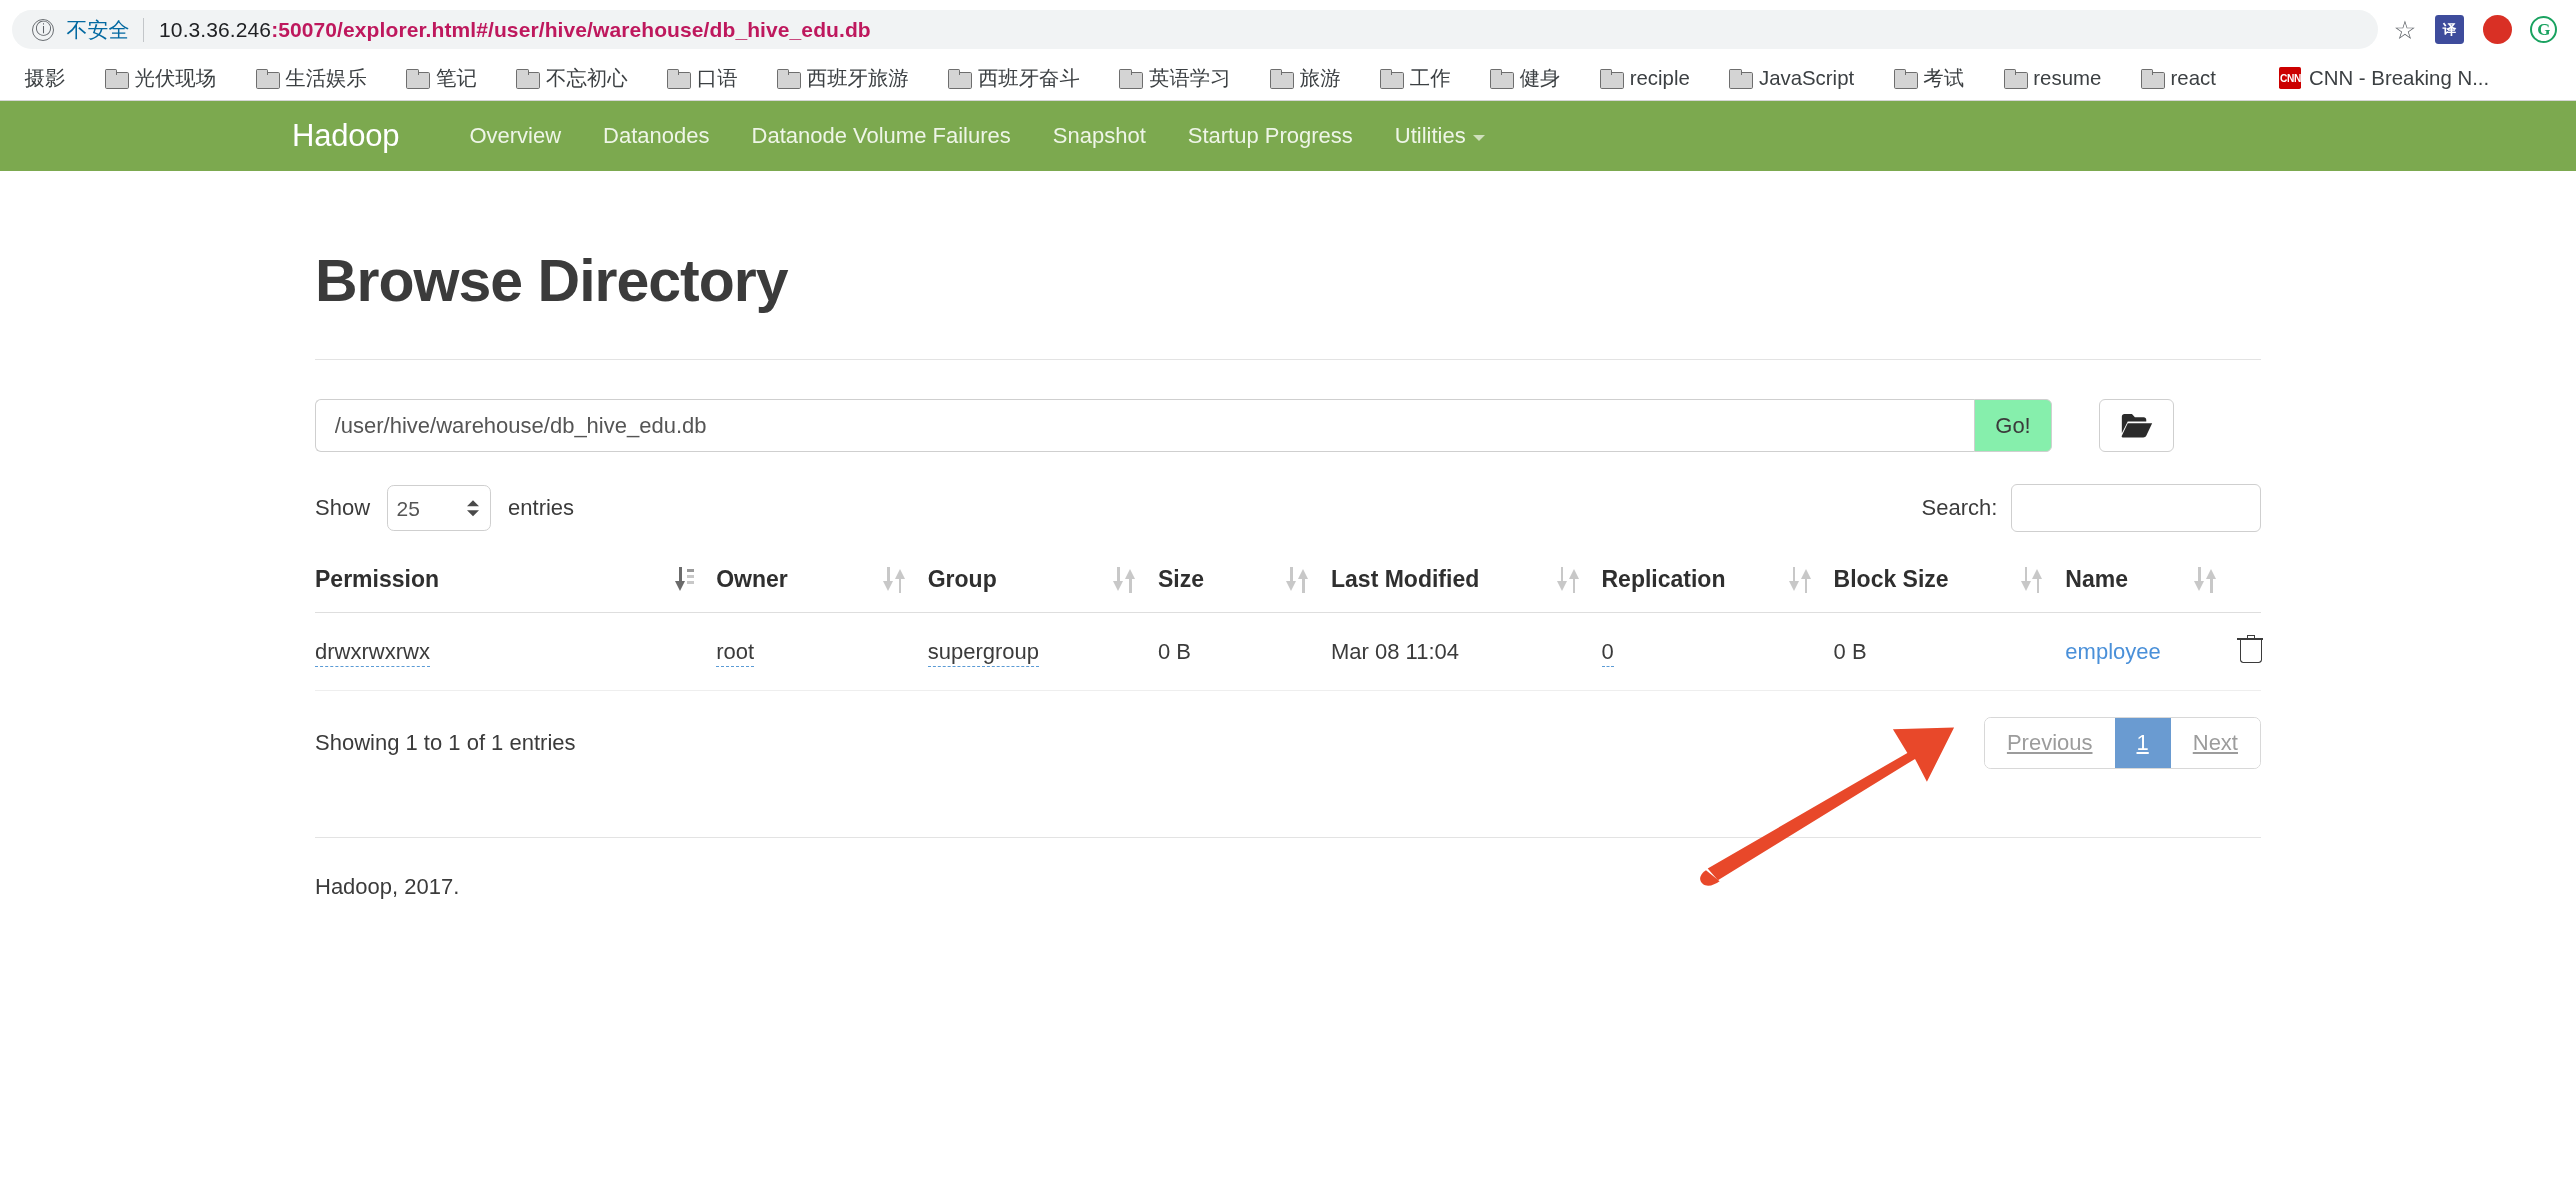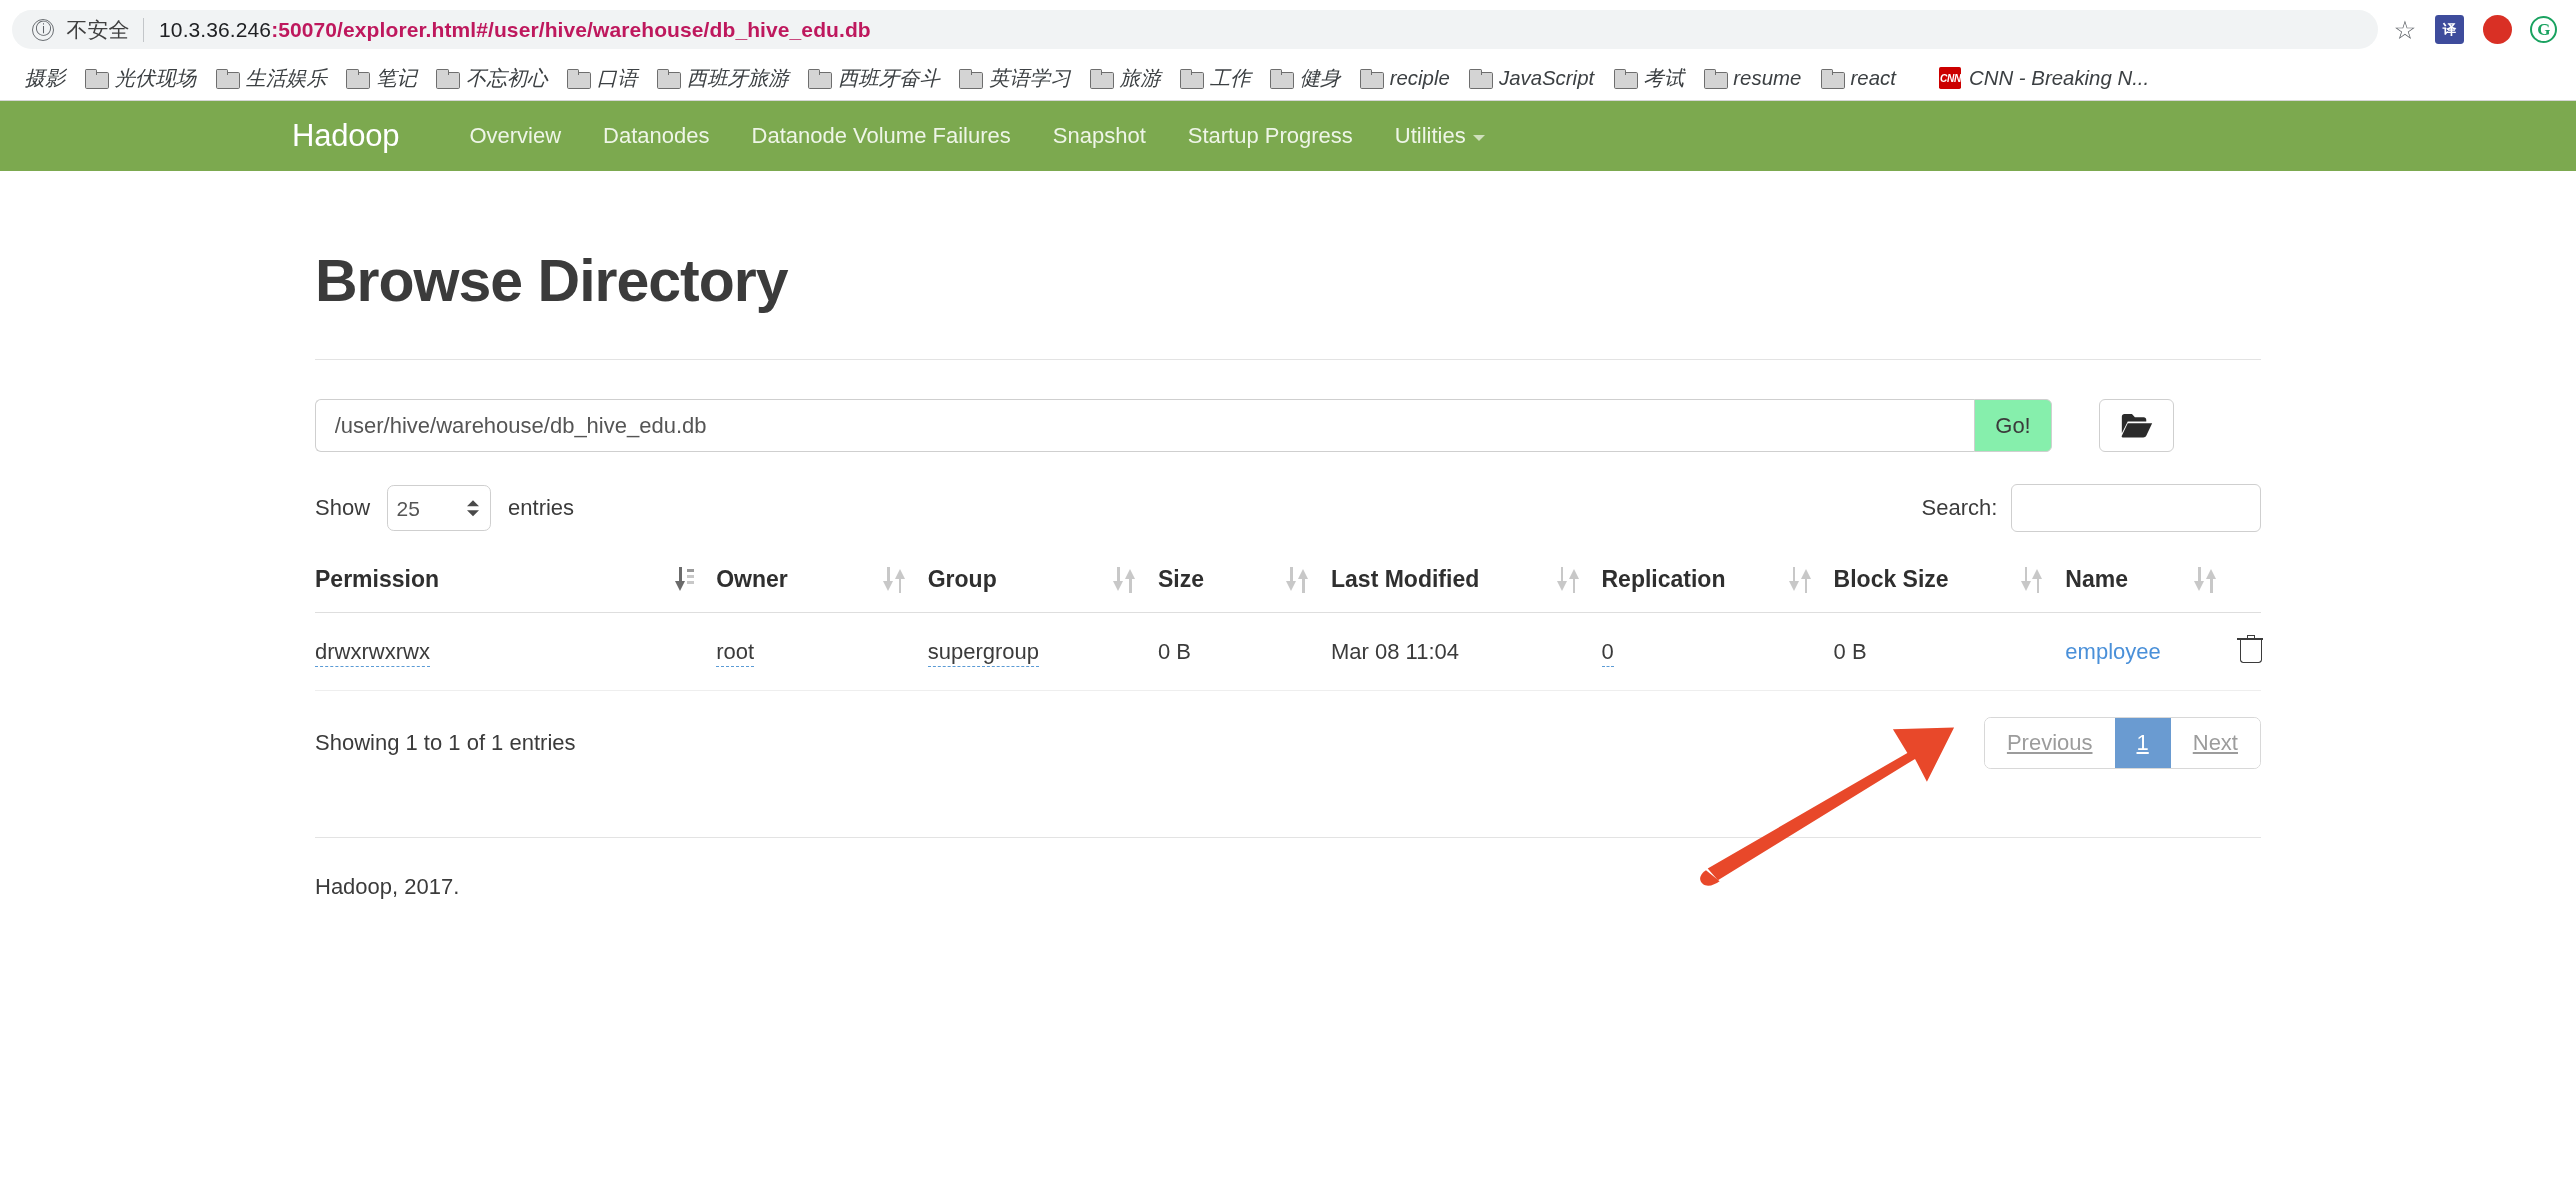--- a/index.html
+++ b/index.html
@@ -49,7 +49,7 @@
   }
   .not-secure {
     font-size: 21px;
-    color: #404040;
+    color: #0369a1;
     white-space: nowrap;
     margin-right: 13.6px;
   }

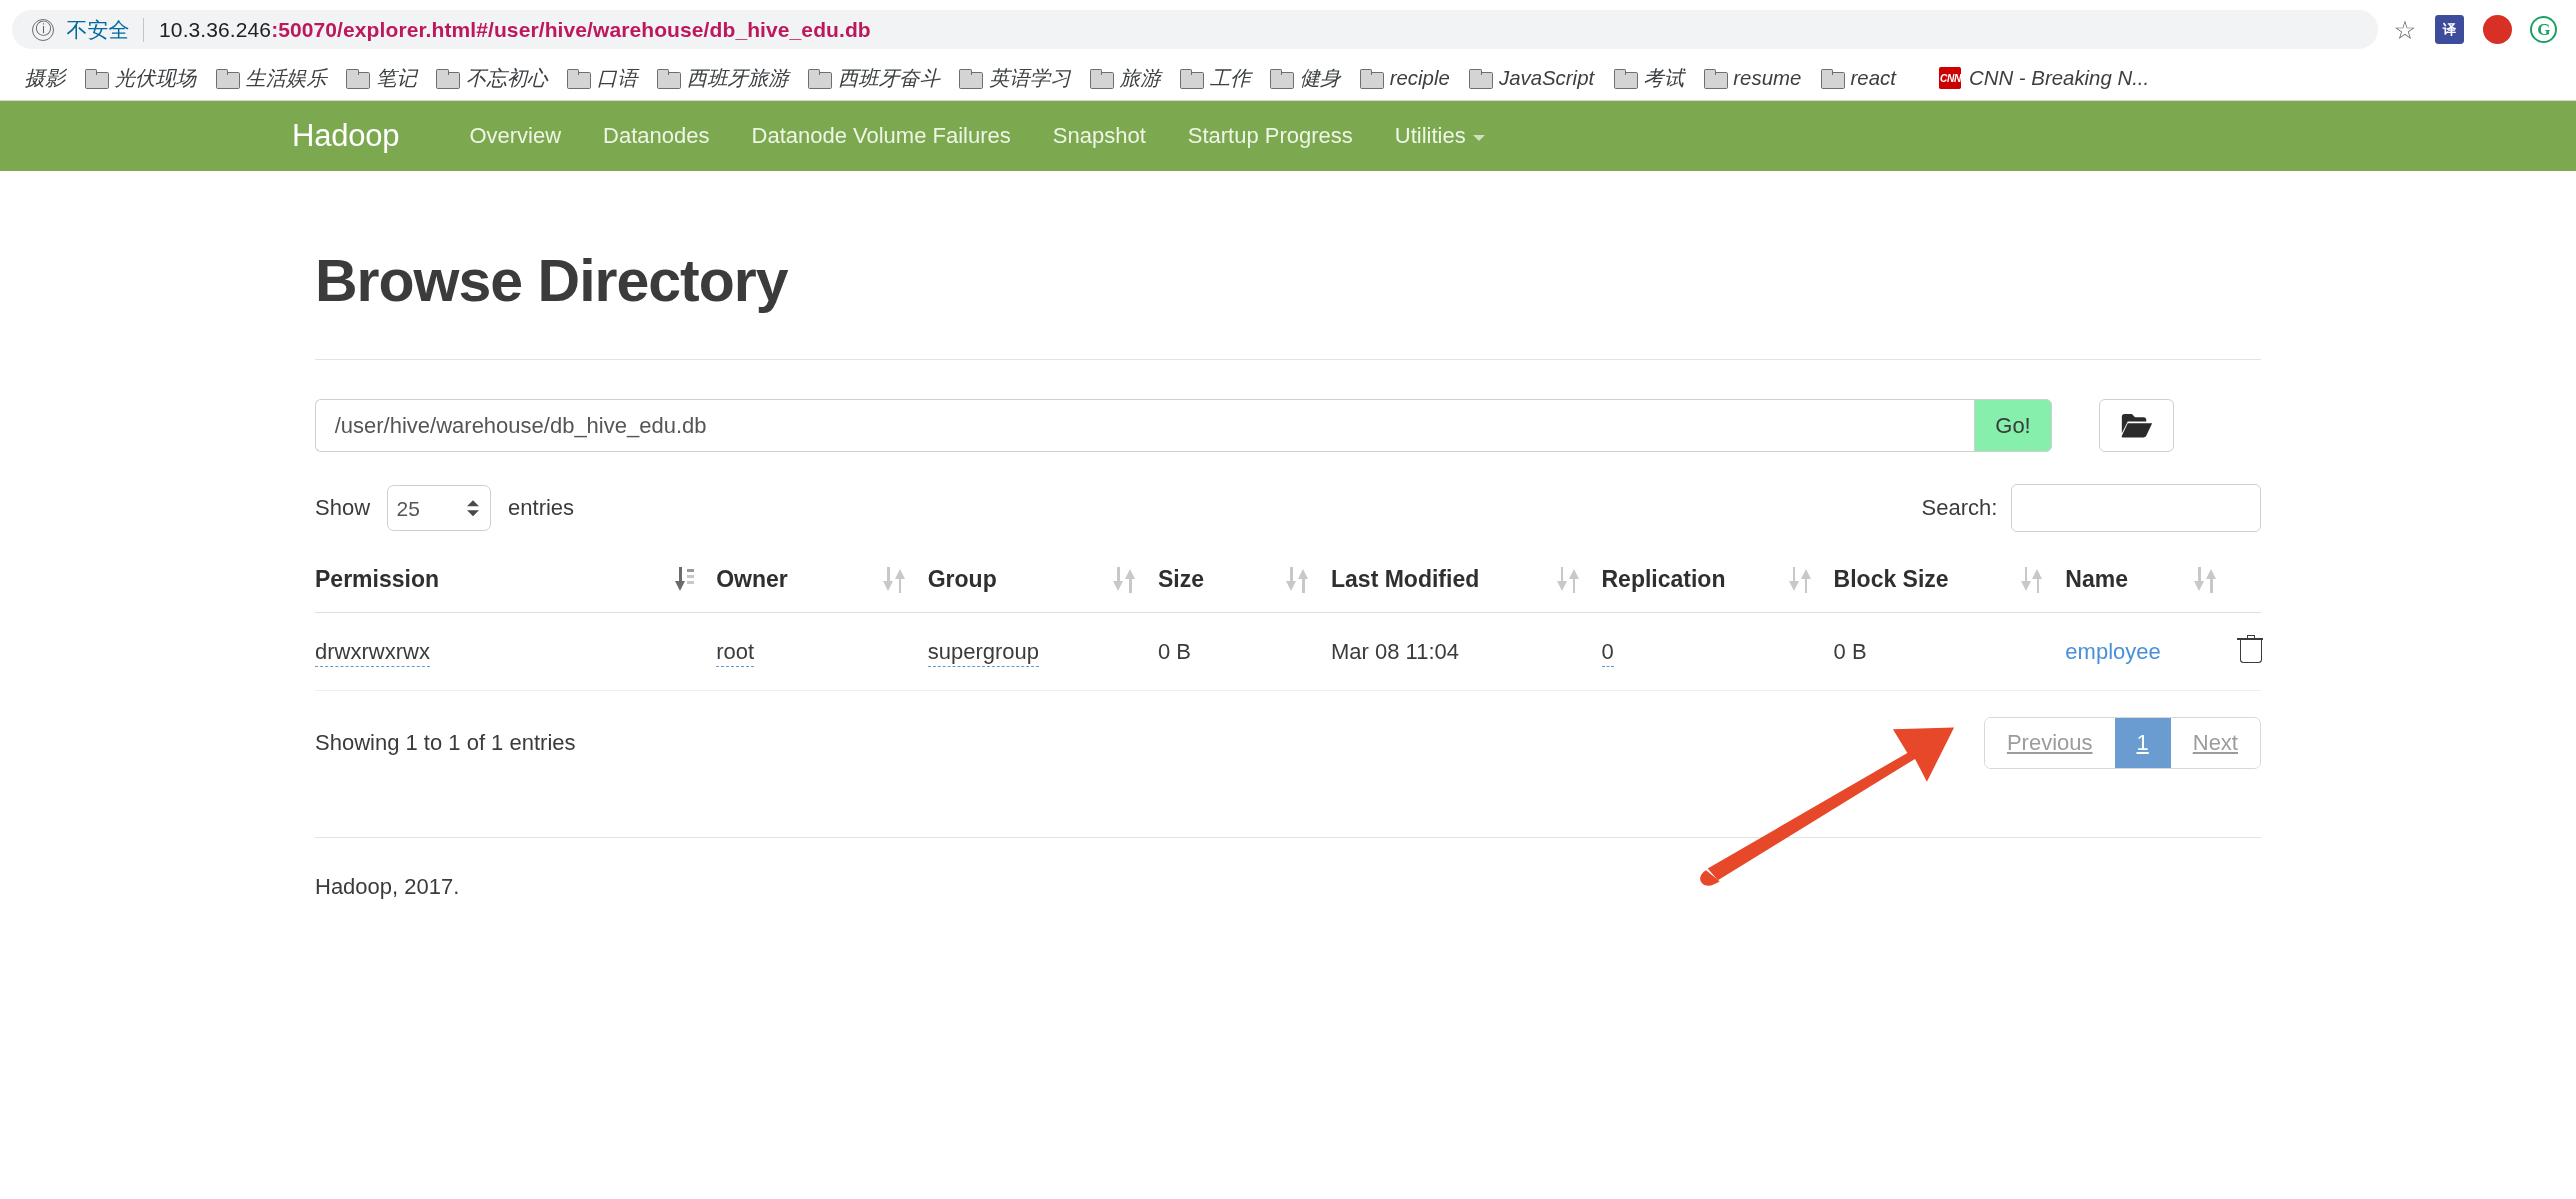--- a/index.html
+++ b/index.html
@@ -84,9 +84,8 @@
     align-items: center;
     height: 44px;
     padding: 0 13.6px 0 15.3px;
-    gap: 1px;
+    gap: 21px;
     overflow: hidden;
-    font-style: italic;
   }
   .bookmark {
     display: flex;

